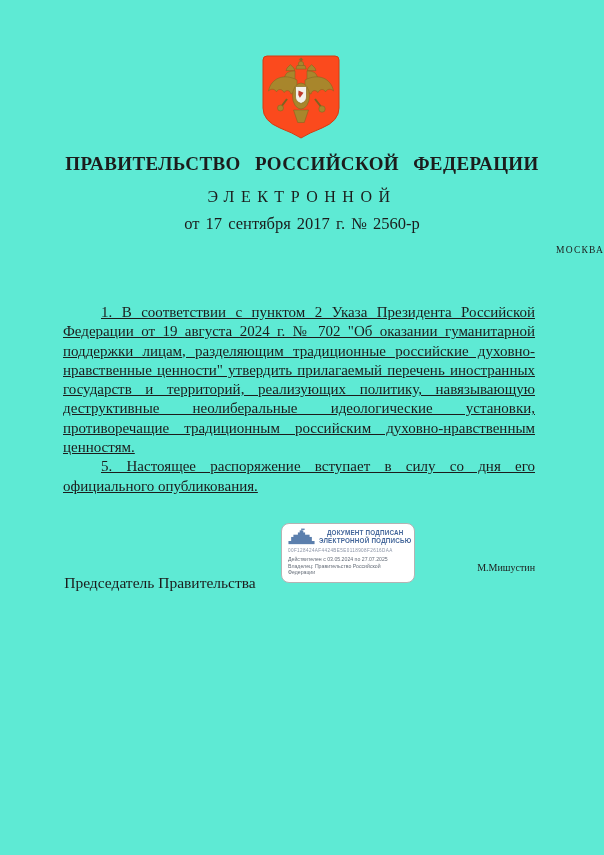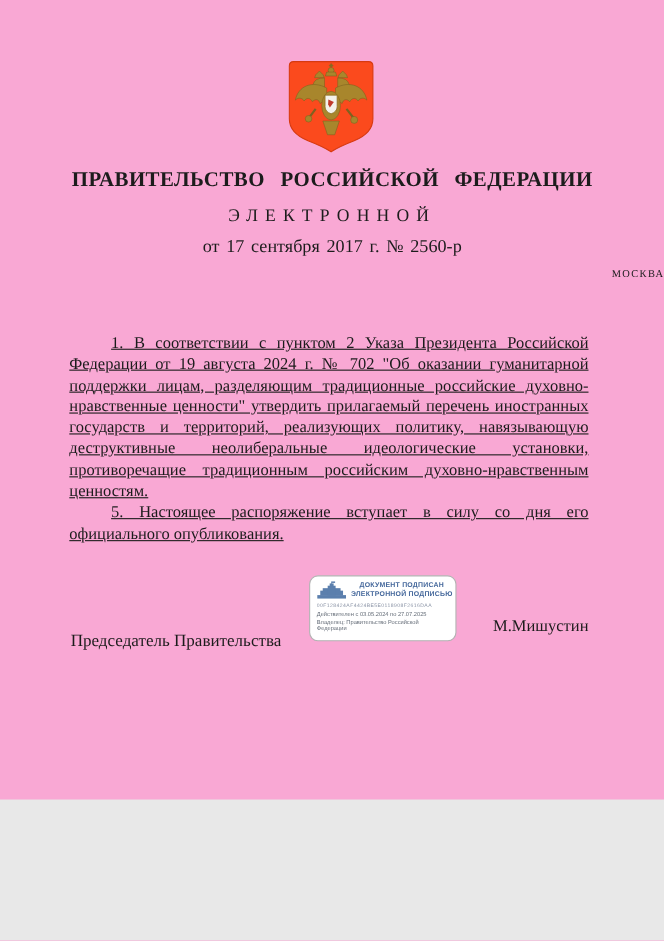--- a/index.html
+++ b/index.html
@@ -4,7 +4,7 @@
 <style>
   html,body{margin:0;padding:0;background:#e8e8e8;}
   .page{
-    position:relative;width:604px;height:727px;background:#f9a8d4;
+    position:relative;width:604px;height:855px;background:#5eead4;
     font-family:"Liberation Serif","DejaVu Serif",serif;color:#1c1c1c;
     margin:0 auto;overflow:hidden;
   }

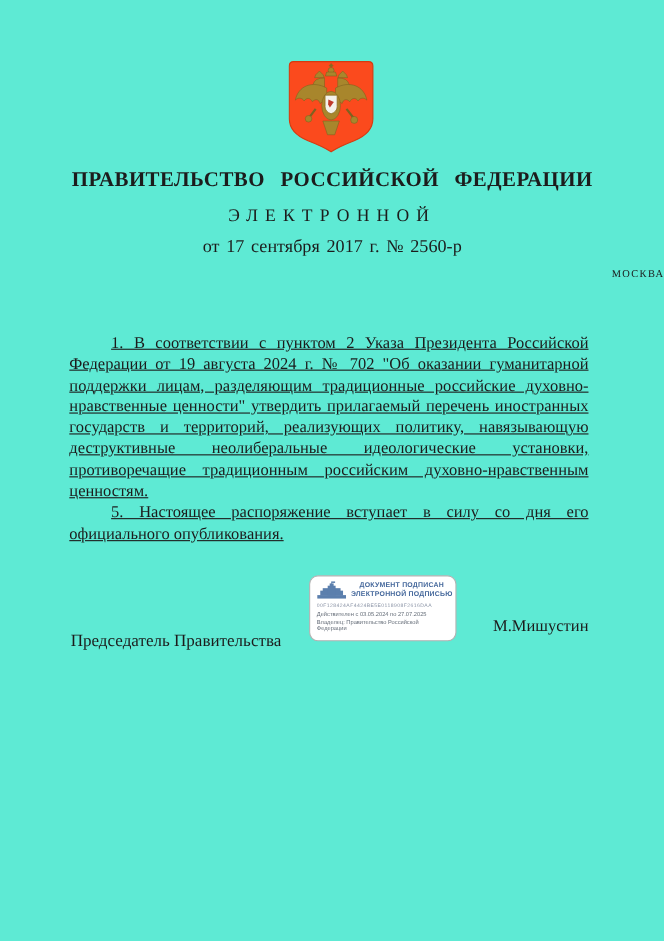--- a/index.html
+++ b/index.html
@@ -36,7 +36,7 @@
   }
   .sig-name{
     position:absolute;left:335px;top:562px;width:200px;text-align:right;
-    font-size:15px;
+    font-size:10px;
   }
   .stamp{
     position:absolute;left:281px;top:523px;width:134px;height:60px;

